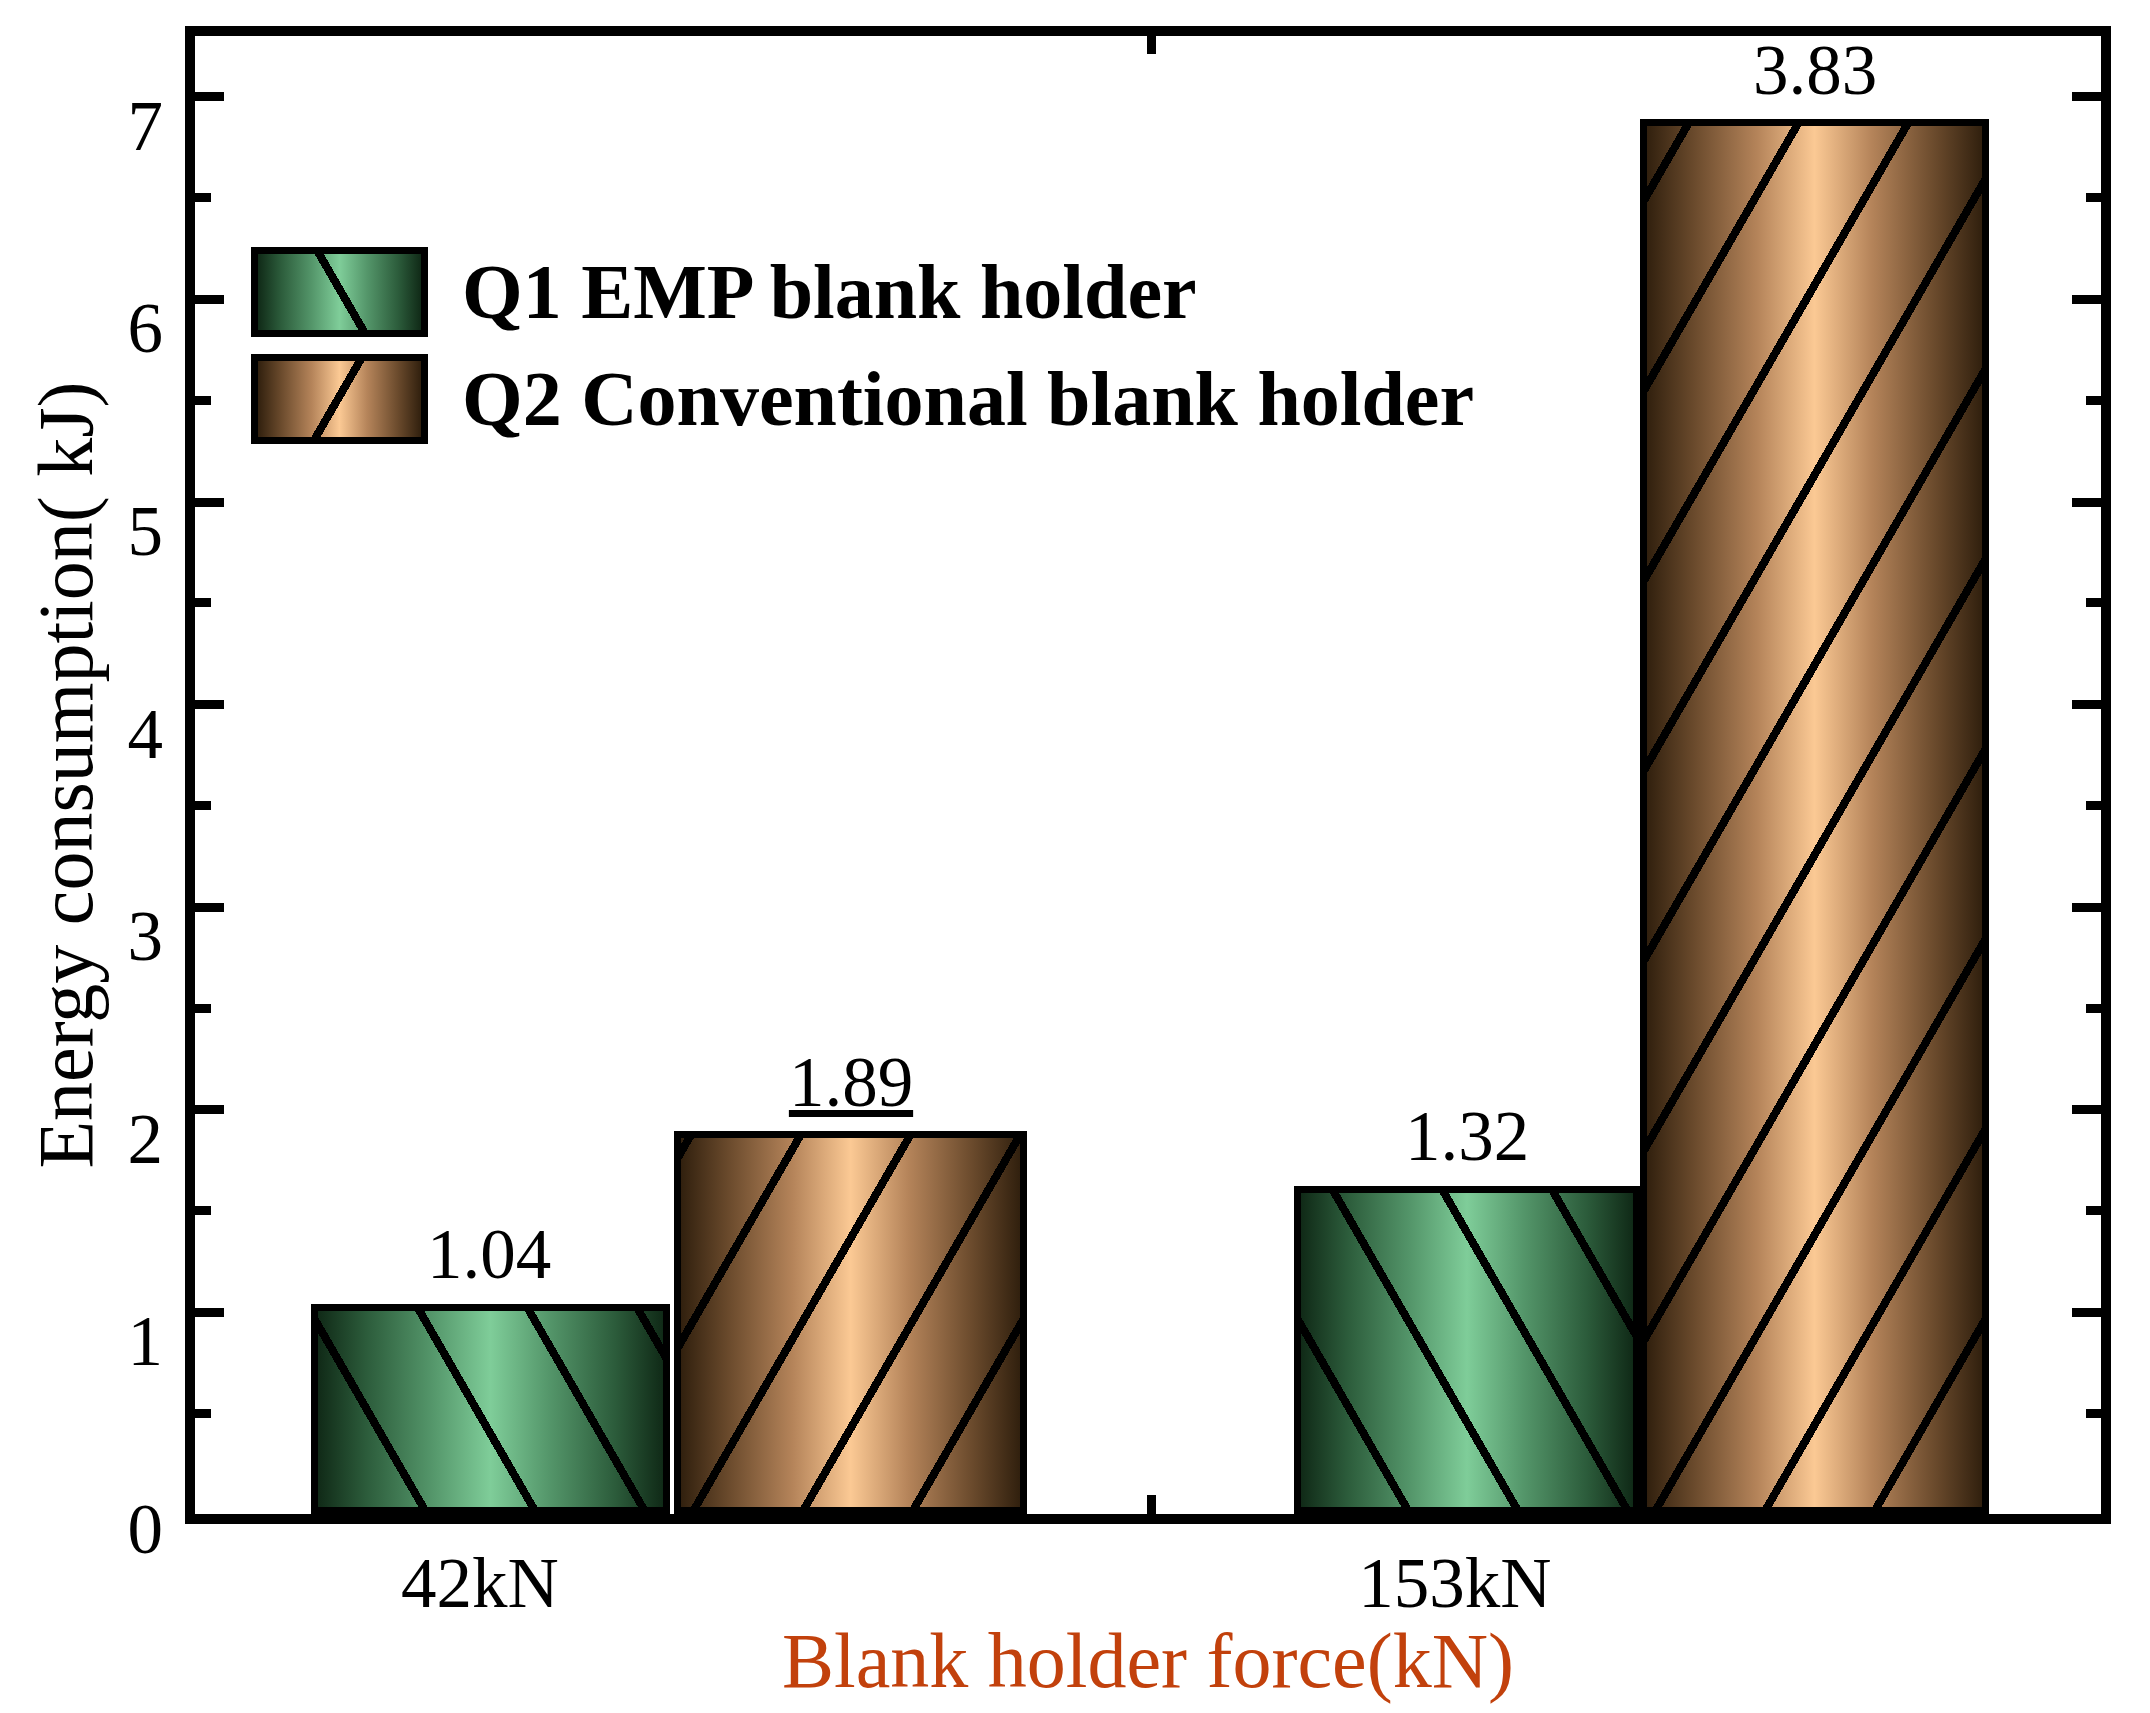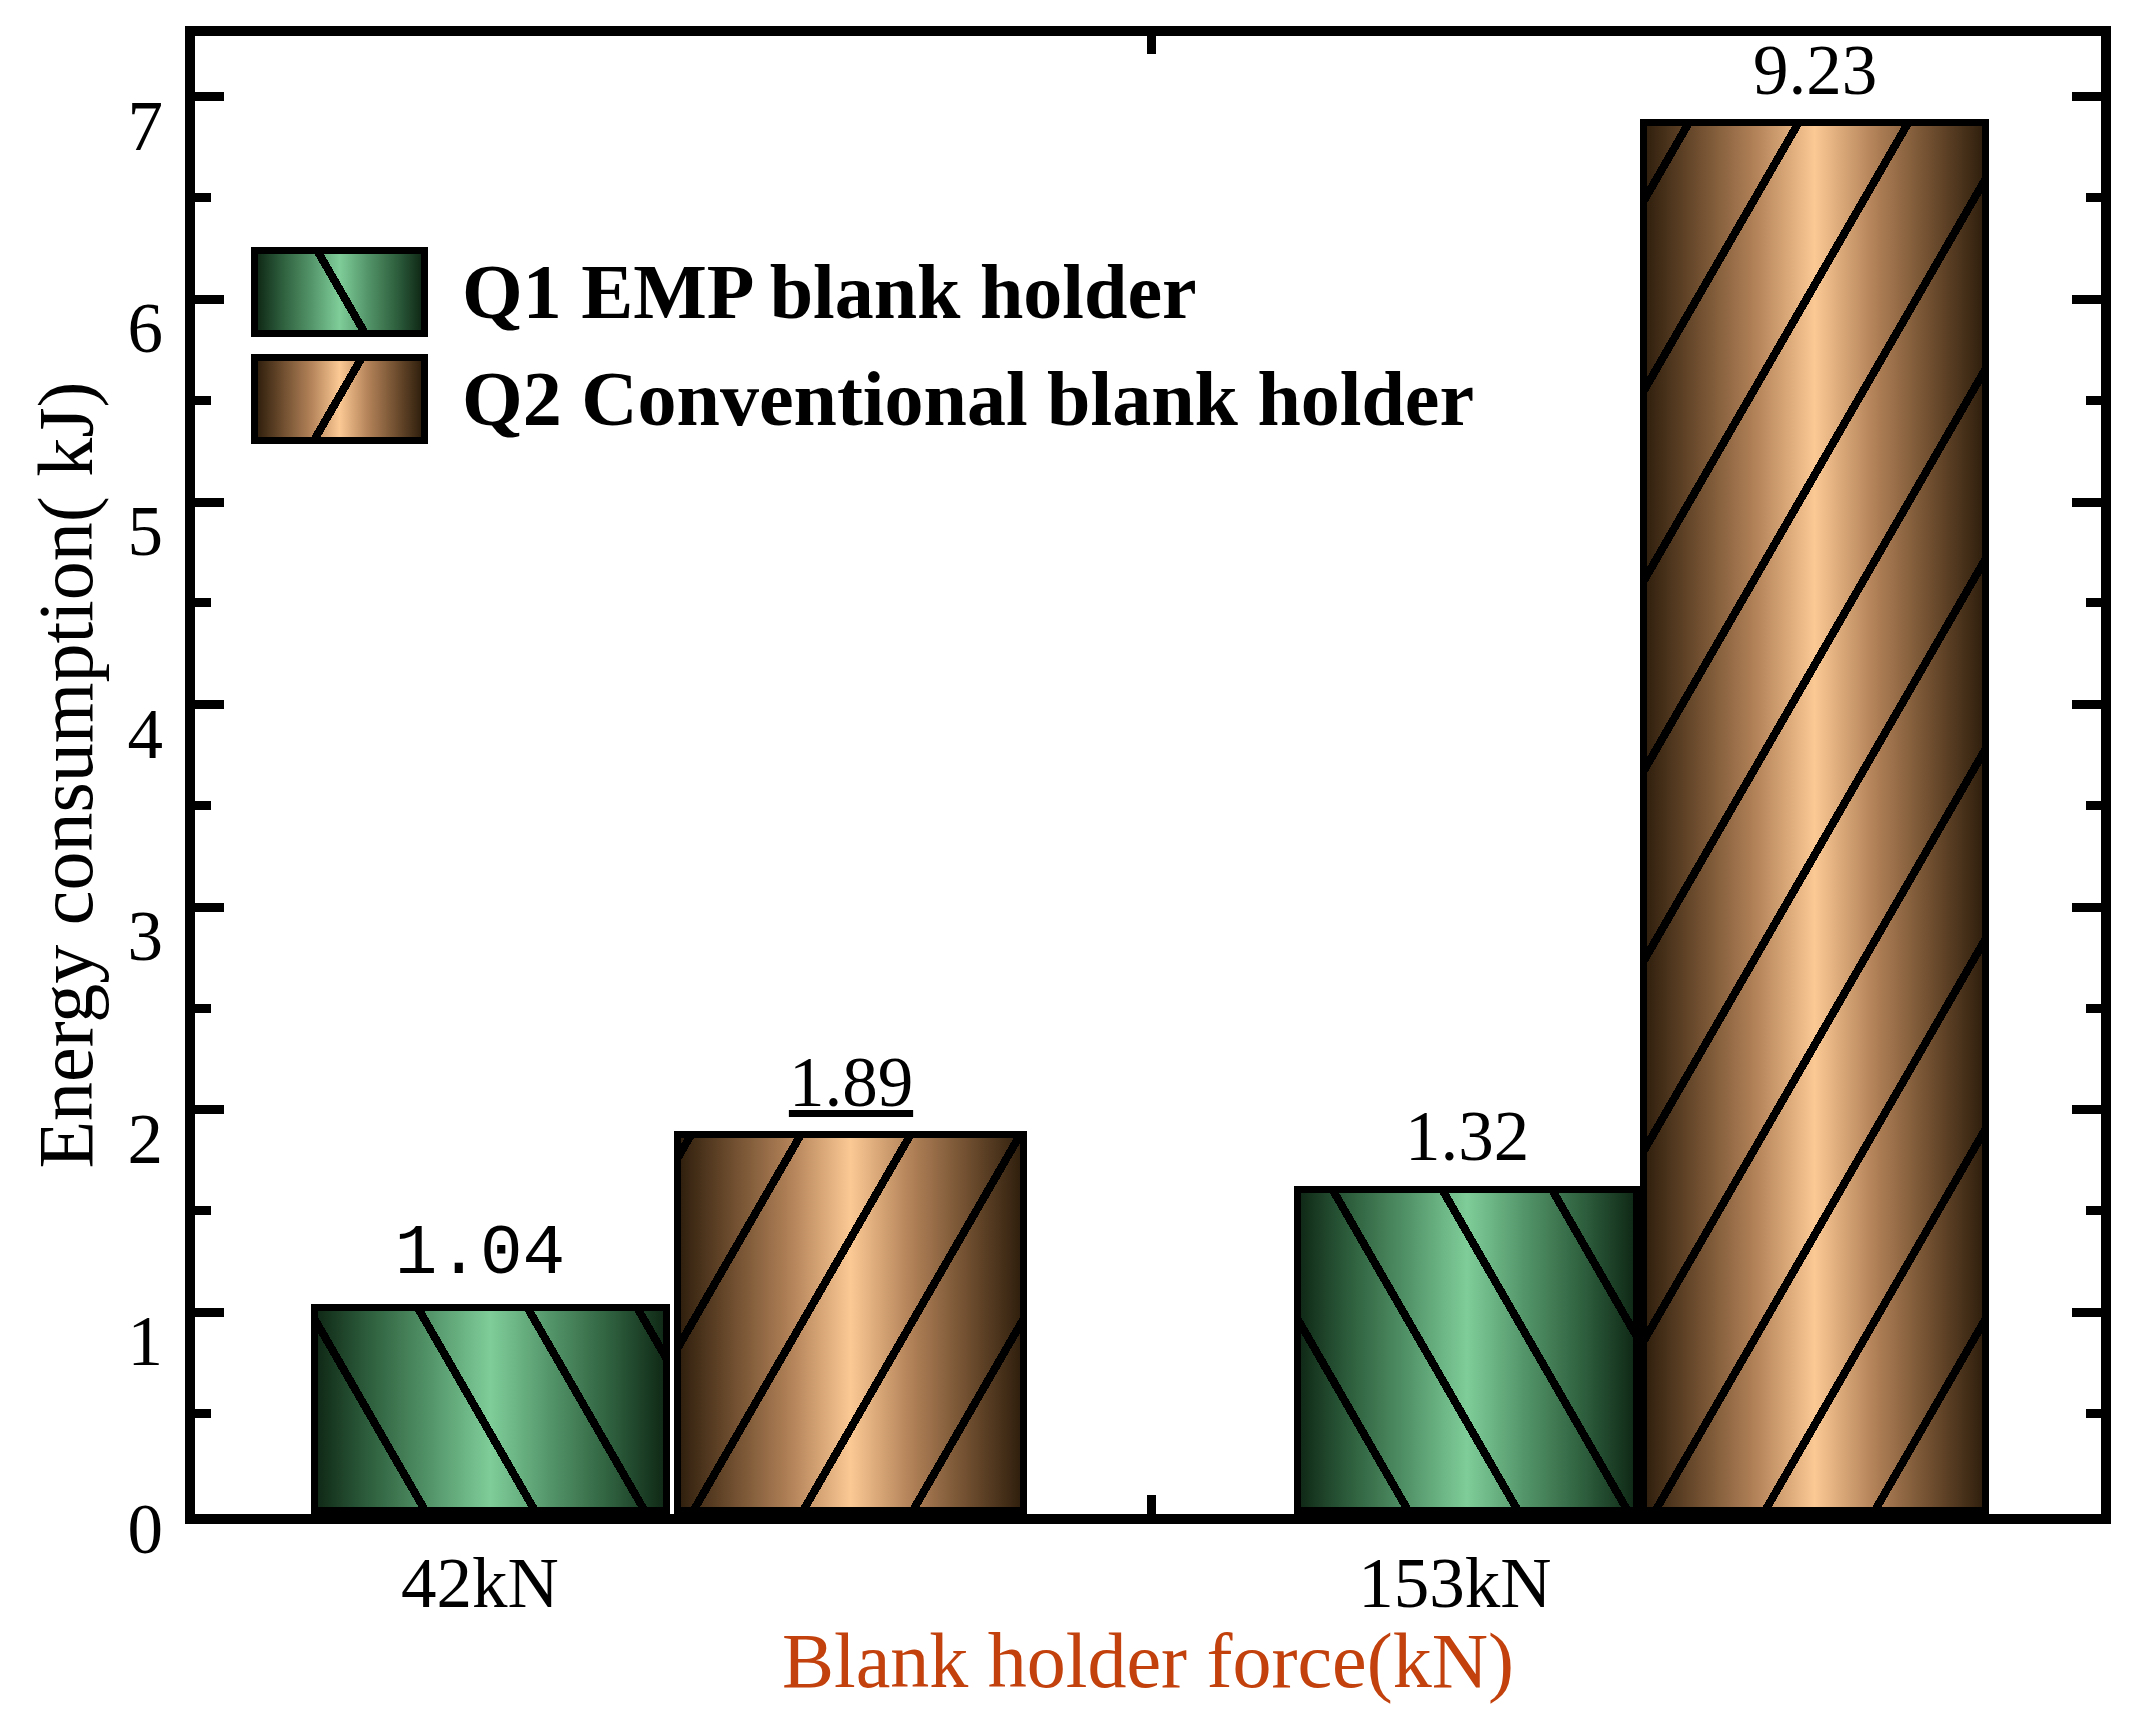--- a/index.html
+++ b/index.html
@@ -294,7 +294,7 @@
       <div class="bar-value" style="left:285px; bottom:224px;font-family:Liberation Mono, monospace;">1.04</div>
       <div class="bar-value" style="left:656px; bottom:396px;text-decoration:underline;">1.89</div>
       <div class="bar-value" style="left:1272px; bottom:342px;">1.32</div>
-      <div class="bar-value" style="left:1620px; bottom:1408px;">9.23</div>
+      <div class="bar-value" style="left:1620px; bottom:1408px;">3.83</div>
 
       <div id="legend" style="left:48px; top:211px;">
         <div class="legend-row">

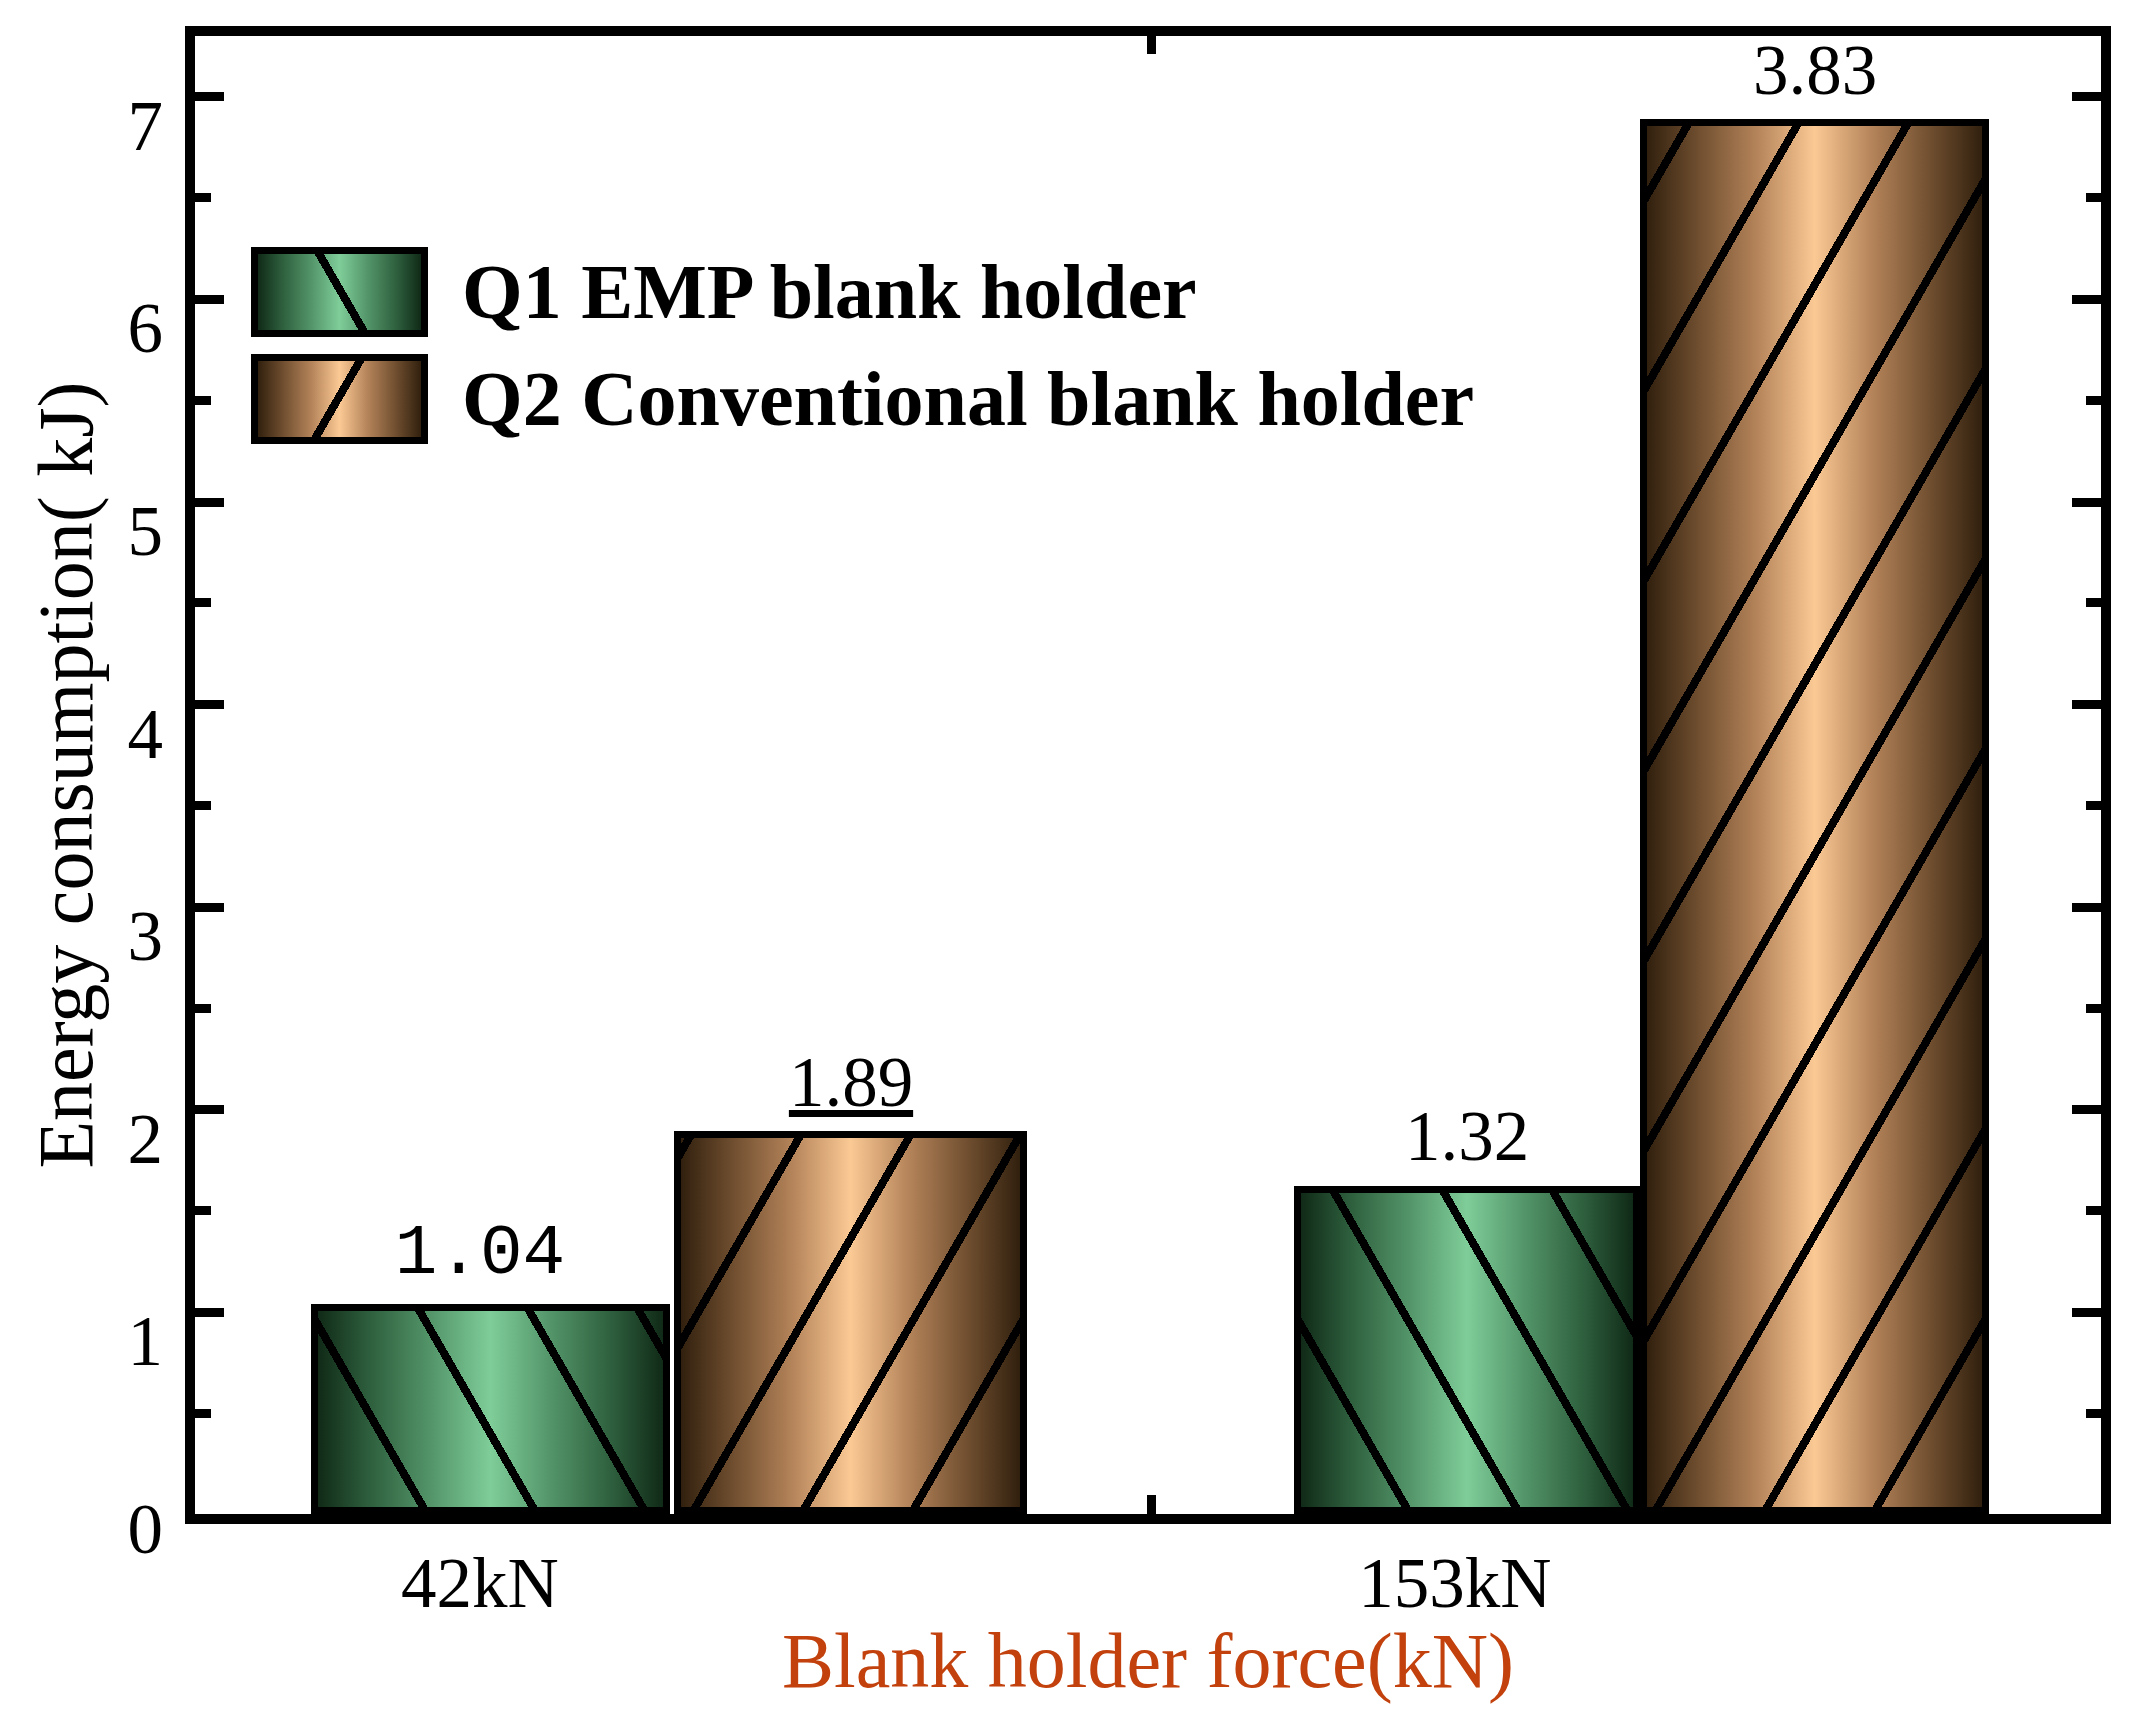--- a/index.html
+++ b/index.html
@@ -291,7 +291,7 @@
         <div class="fill"></div>
       </div>
 
-      <div class="bar-value" style="left:285px; bottom:224px;font-family:Liberation Mono, monospace;">1.04</div>
+      <div class="bar-value" style="left:294px; bottom:224px;">1.04</div>
       <div class="bar-value" style="left:656px; bottom:396px;text-decoration:underline;">1.89</div>
       <div class="bar-value" style="left:1272px; bottom:342px;">1.32</div>
       <div class="bar-value" style="left:1620px; bottom:1408px;">3.83</div>

